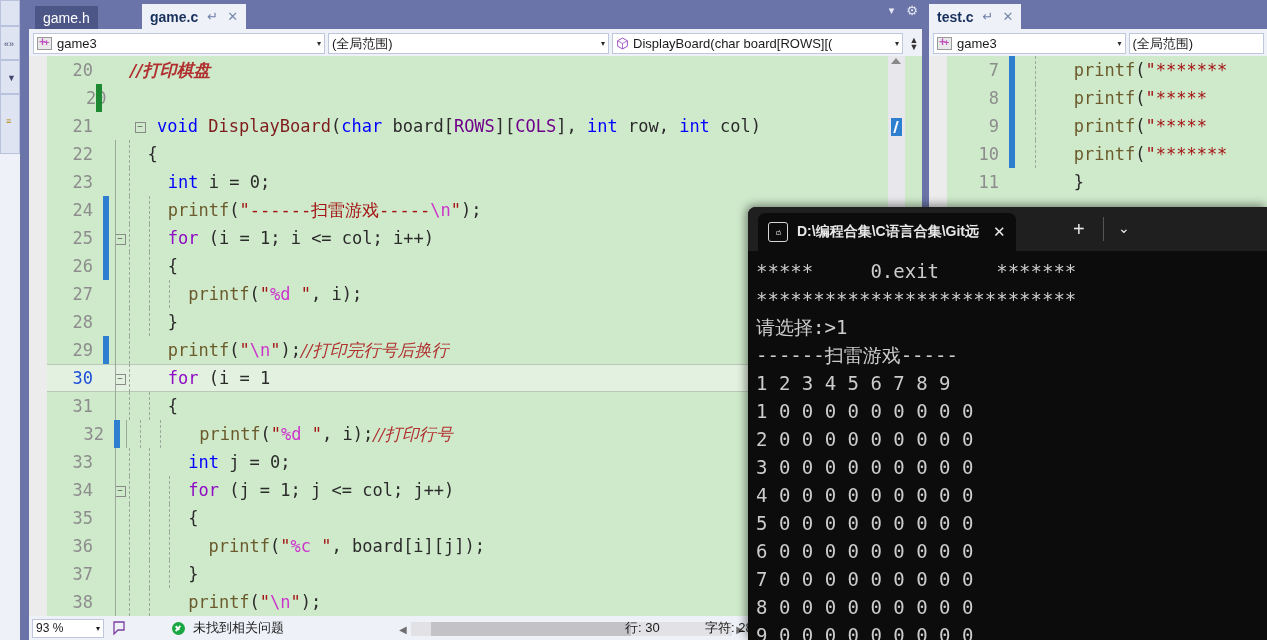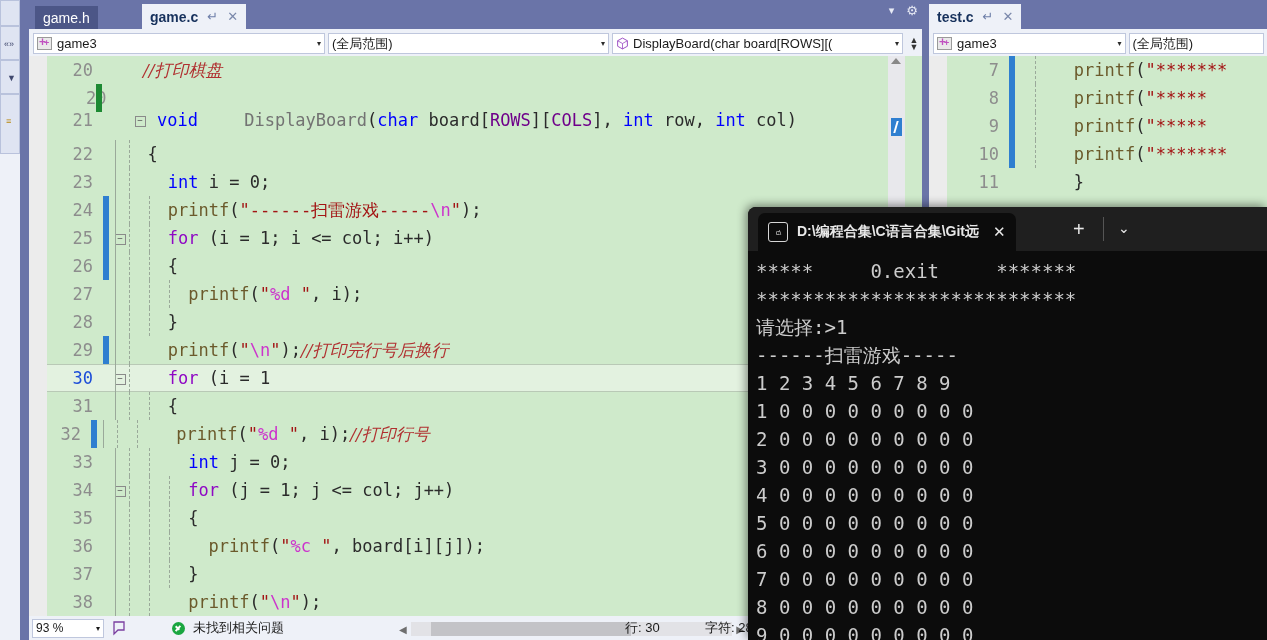--- a/index.html
+++ b/index.html
@@ -172,7 +172,7 @@
           <div class="chgbar "></div>
           <div class="fold"></div>
           <div class="guides">
-            <div class="txtline" style="left: 16px;"><span class="k-cmt">//打印棋盘</span></div>
+            <div class="txtline" style="left: 3px; font-weight: bold;"><span class="k-cmt">//打印棋盘</span></div>
           </div>
         </div>
         <div class="ln" style="top: 28px;">

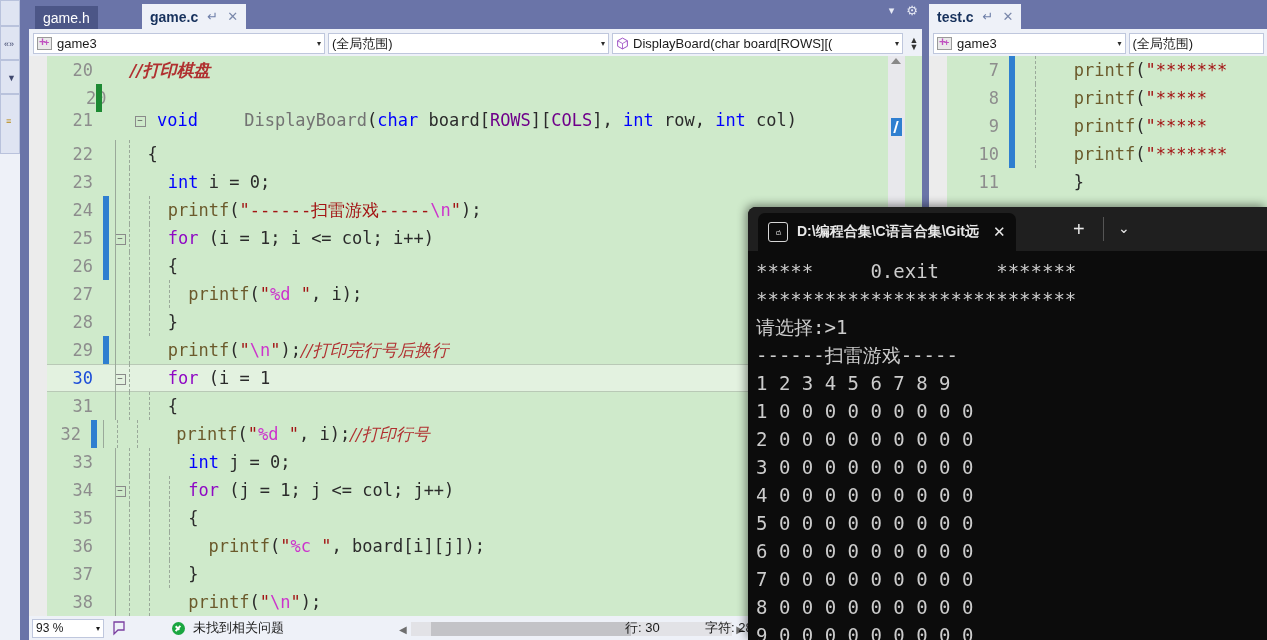--- a/index.html
+++ b/index.html
@@ -183,7 +183,7 @@
             <div class="txtline" style="left: 0px;"></div>
           </div>
         </div>
-        <div class="ln" style="top: 50px; gap: 10px;">
+        <div class="ln" style="top: 56px; gap: 10px;">
           <div class="lnum" style="width: 56px;">21</div>
           <div class="chgbar "></div>
           <div class="fold"><span class="box">−</span></div>

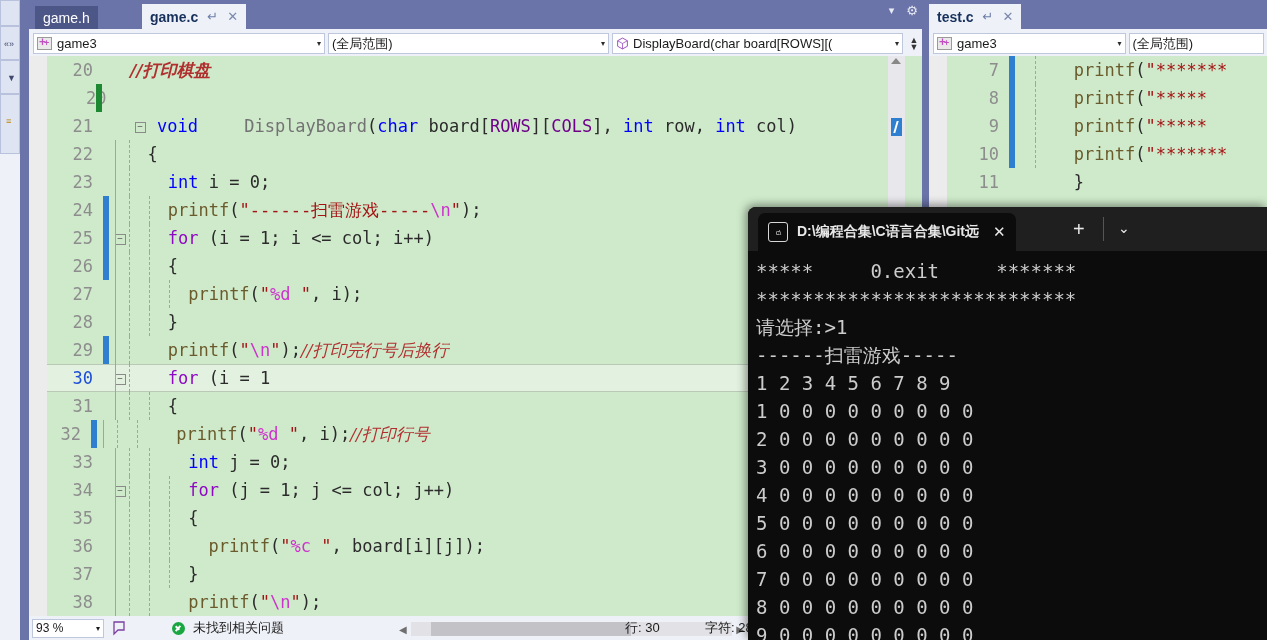--- a/index.html
+++ b/index.html
@@ -68,7 +68,7 @@
   .txtline{position:absolute;left:0;top:0;height:100%;display:flex;align-items:center;white-space:pre;}
   .k-blue{color:#0000ff;} .k-purple{color:#8f08c4;}
   .k-str{color:#a31515;} .k-esc{color:#cc33cc;} .k-cmt{color:#b03030;font-family:"DejaVu Serif","Liberation Serif",serif;font-style:italic;}
-  .k-mac{color:#6f008a;} .k-fn{color:#6b5a2b;} .k-plain{color:#2b2b2b;} .k-type{color:#737373;margin-left:36px;}
+  .k-mac{color:#6f008a;} .k-fn{color:#6b5a2b;} .k-plain{color:#2b2b2b;} .k-type{color:#7f1d1d;}
   
   .statusbar{position:absolute;left:0;bottom:0;height:24px;width:100%;background:#eef1f8;
              display:flex;align-items:center;font-size:13px;color:#1a1a1a;}

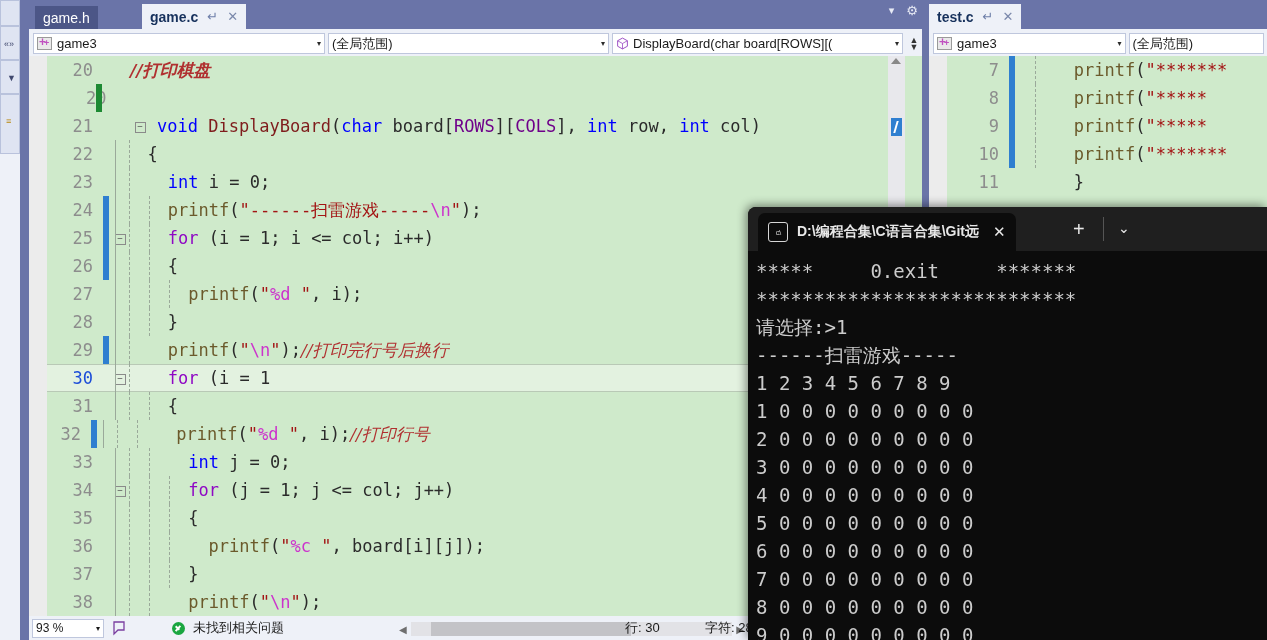--- a/index.html
+++ b/index.html
@@ -299,7 +299,7 @@
           </div>
         </div>
         <div class="ln" style="top: 364px;">
-          <div class="lnum" style="width: 44px;">32</div>
+          <div class="lnum" style="width: 67px;">32</div>
           <div class="chgbar chg-blue"></div>
           <div class="fold"></div>
           <div class="guides">

